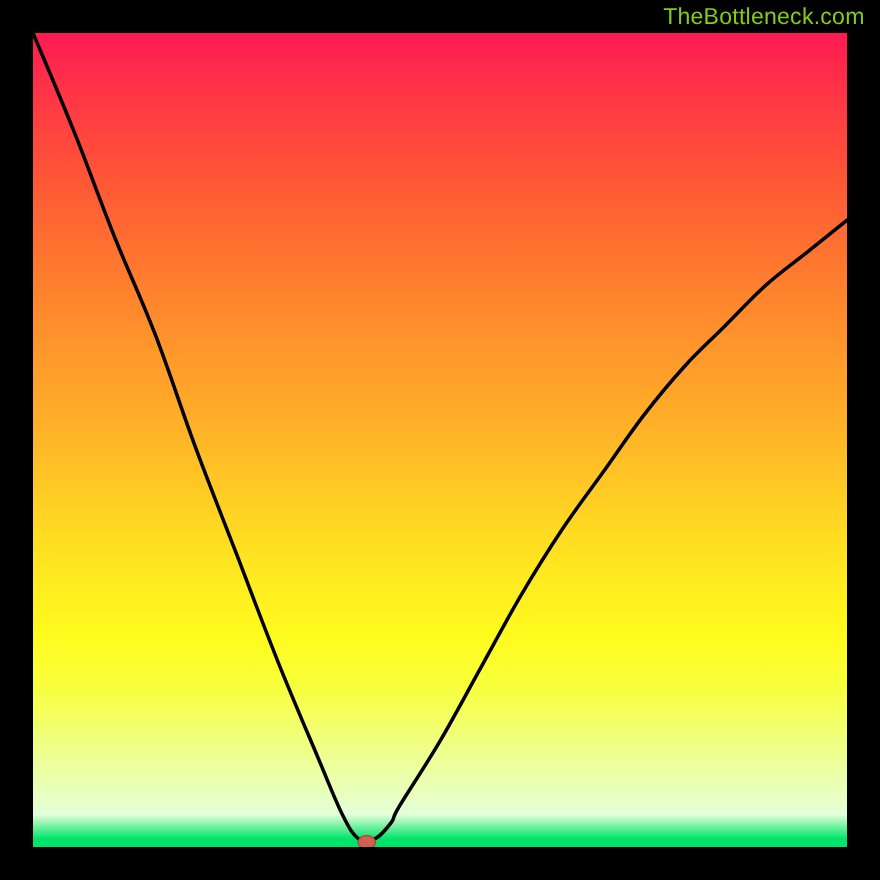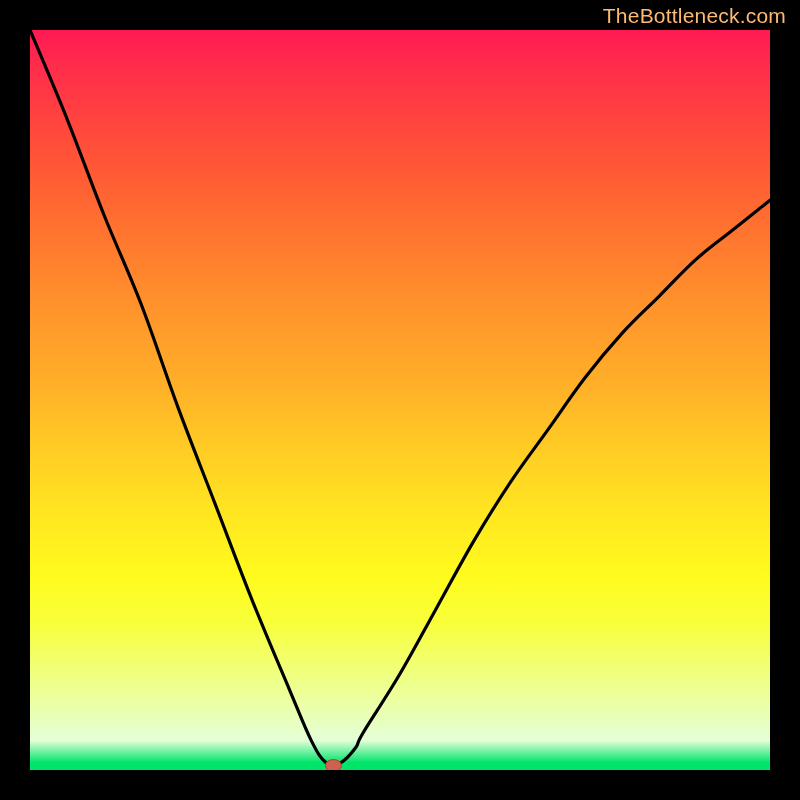--- a/index.html
+++ b/index.html
@@ -21,7 +21,7 @@
     position: absolute;
     top: 4px;
     right: 14px;
-    color: #fdba74;
+    color: #84cc16;
     font-size: 21px;
     font-weight: 500;
     letter-spacing: 0.2px;

